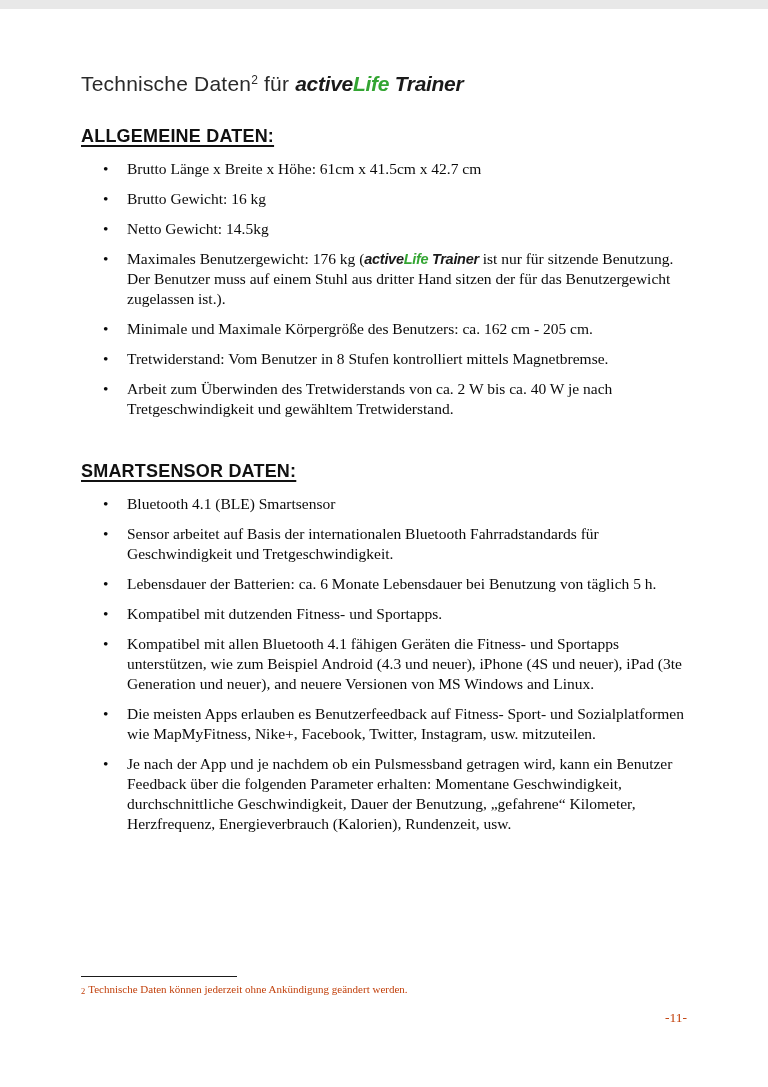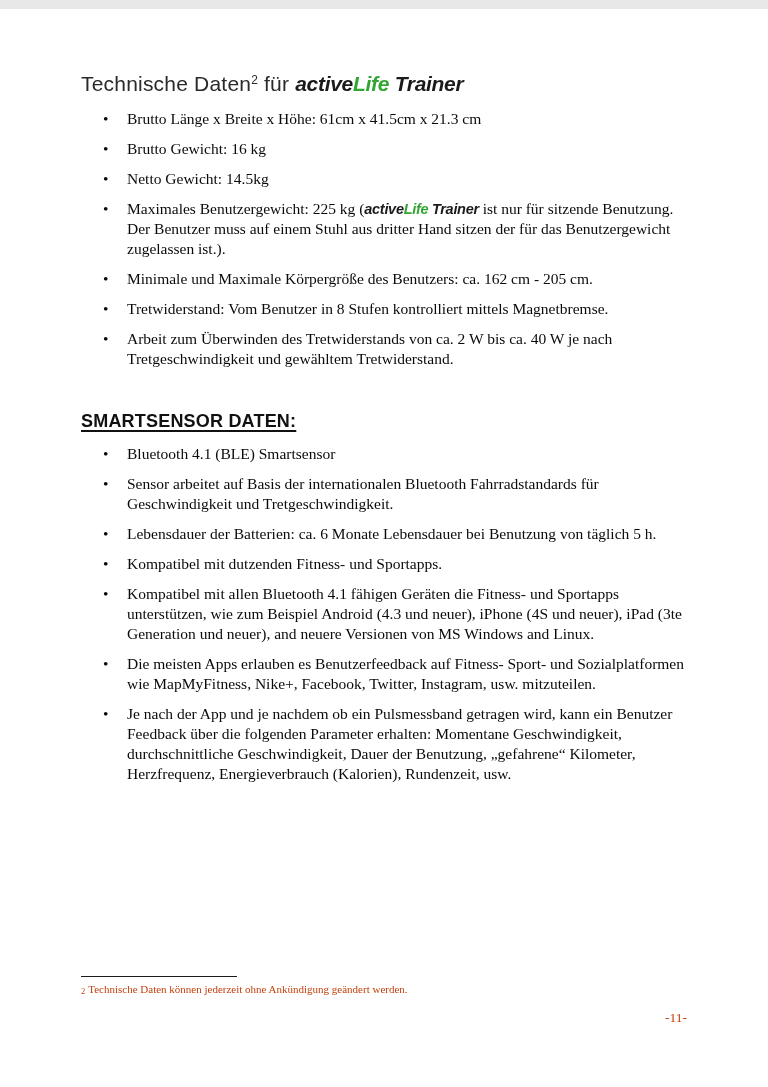--- a/index.html
+++ b/index.html
@@ -117,6 +117,7 @@
     <h1 class="title"><span>Technische Daten</span><sup>2</sup><span> für </span><span class="logo"><span>active</span><span class="lg-green" style="color: rgb(51, 165, 50);">Life</span><span> Trainer</span></span></h1>
 
     <section>
+      <h2 class="heading heading-first">ALLGEMEINE DATEN:</h2>
       <ul class="bullets">
         <li>Brutto Länge x Breite x Höhe: 61cm x 41.5cm x 21.3 cm</li>
         <li>Brutto Gewicht: 16 kg</li>

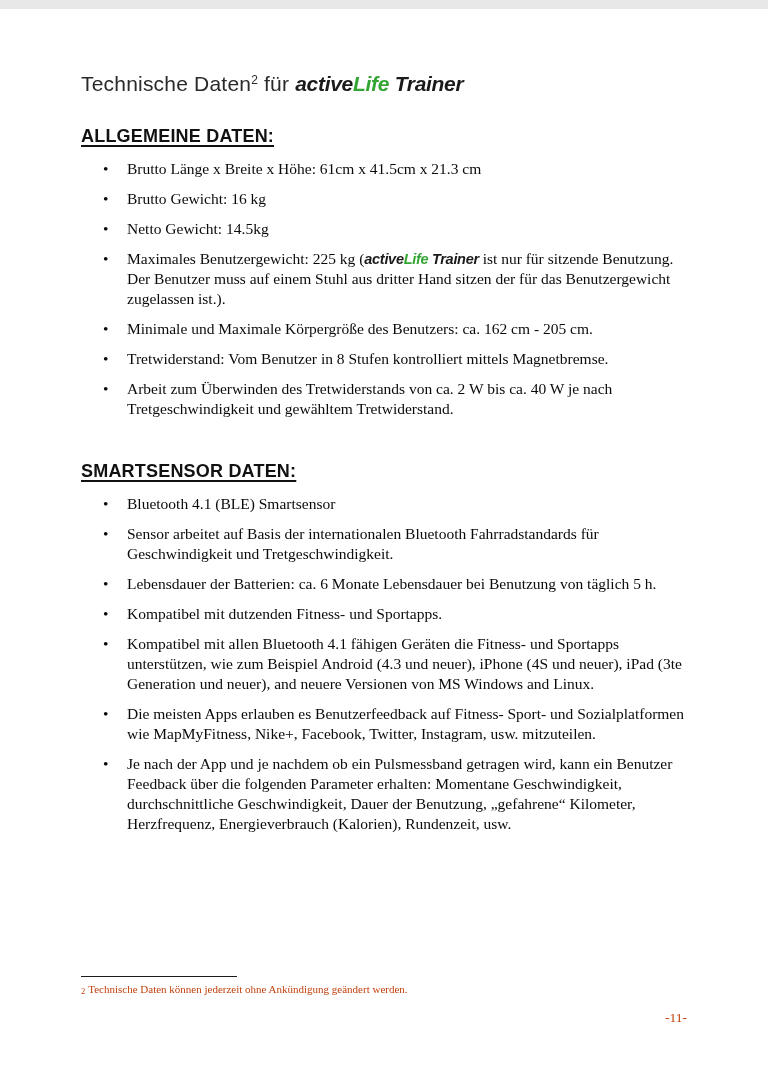--- a/index.html
+++ b/index.html
@@ -119,7 +119,7 @@
     <section>
       <h2 class="heading heading-first">ALLGEMEINE DATEN:</h2>
       <ul class="bullets">
-        <li>Brutto Länge x Breite x Höhe: 61cm x 41.5cm x 21.3 cm</li>
+        <li>Brutto Länge x Breite x Höhe: 61cm x 41.5cm x 42.7 cm</li>
         <li>Brutto Gewicht: 16 kg</li>
         <li>Netto Gewicht: 14.5kg</li>
         <li><span>Maximales Benutzergewicht: 225 kg (</span><span class="logo logo-inline"><span>active</span><span class="lg-green" style="color: rgb(51, 165, 50);">Life</span><span> Trainer</span></span><span> ist nur für sitzende Benutzung. Der Benutzer muss auf einem Stuhl aus dritter Hand sitzen der für das Benutzergewicht zugelassen ist.).</span></li>

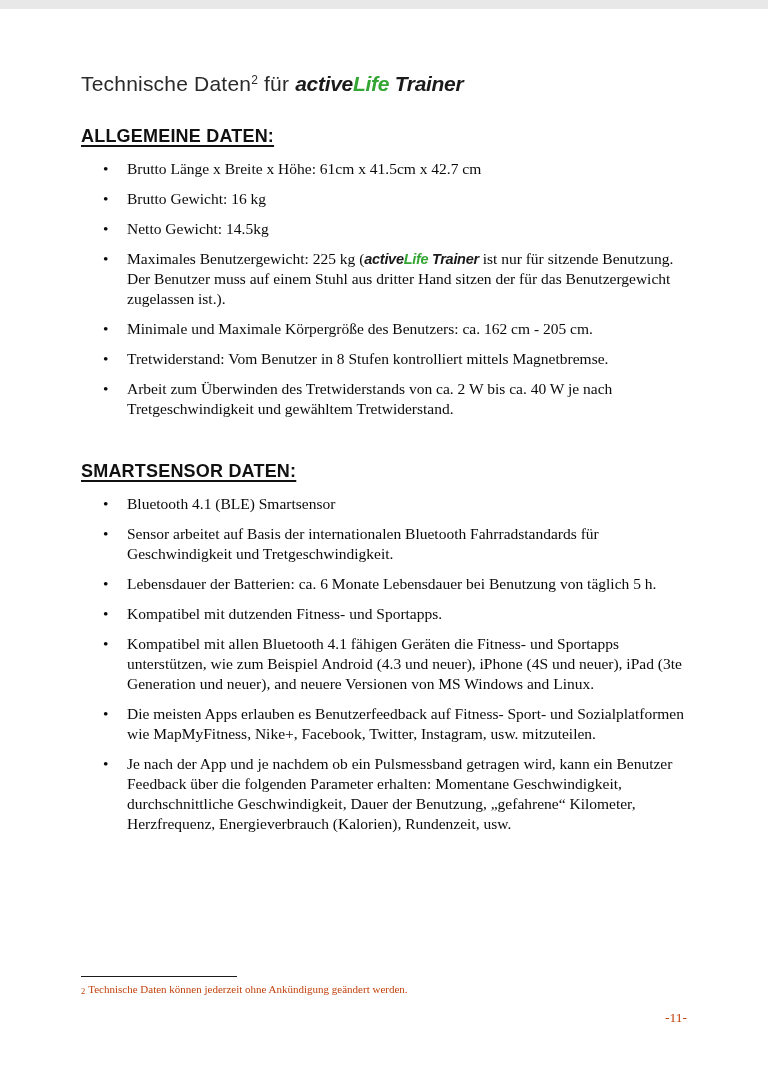--- a/index.html
+++ b/index.html
@@ -122,7 +122,7 @@
         <li>Brutto Länge x Breite x Höhe: 61cm x 41.5cm x 42.7 cm</li>
         <li>Brutto Gewicht: 16 kg</li>
         <li>Netto Gewicht: 14.5kg</li>
-        <li><span>Maximales Benutzergewicht: 225 kg (</span><span class="logo logo-inline"><span>active</span><span class="lg-green" style="color: rgb(51, 165, 50);">Life</span><span> Trainer</span></span><span> ist nur für sitzende Benutzung. Der Benutzer muss auf einem Stuhl aus dritter Hand sitzen der für das Benutzergewicht zugelassen ist.).</span></li>
+        <li><span>Maximales Benutzergewicht: 176 kg (</span><span class="logo logo-inline"><span>active</span><span class="lg-green" style="color: rgb(51, 165, 50);">Life</span><span> Trainer</span></span><span> ist nur für sitzende Benutzung. Der Benutzer muss auf einem Stuhl aus dritter Hand sitzen der für das Benutzergewicht zugelassen ist.).</span></li>
         <li>Minimale und Maximale Körpergröße des Benutzers: ca. 162 cm - 205 cm.</li>
         <li>Tretwiderstand: Vom Benutzer in 8 Stufen kontrolliert mittels Magnetbremse.</li>
         <li>Arbeit zum Überwinden des Tretwiderstands von ca. 2 W bis ca. 40 W je nach Tretgeschwindigkeit und gewähltem Tretwiderstand.</li>

